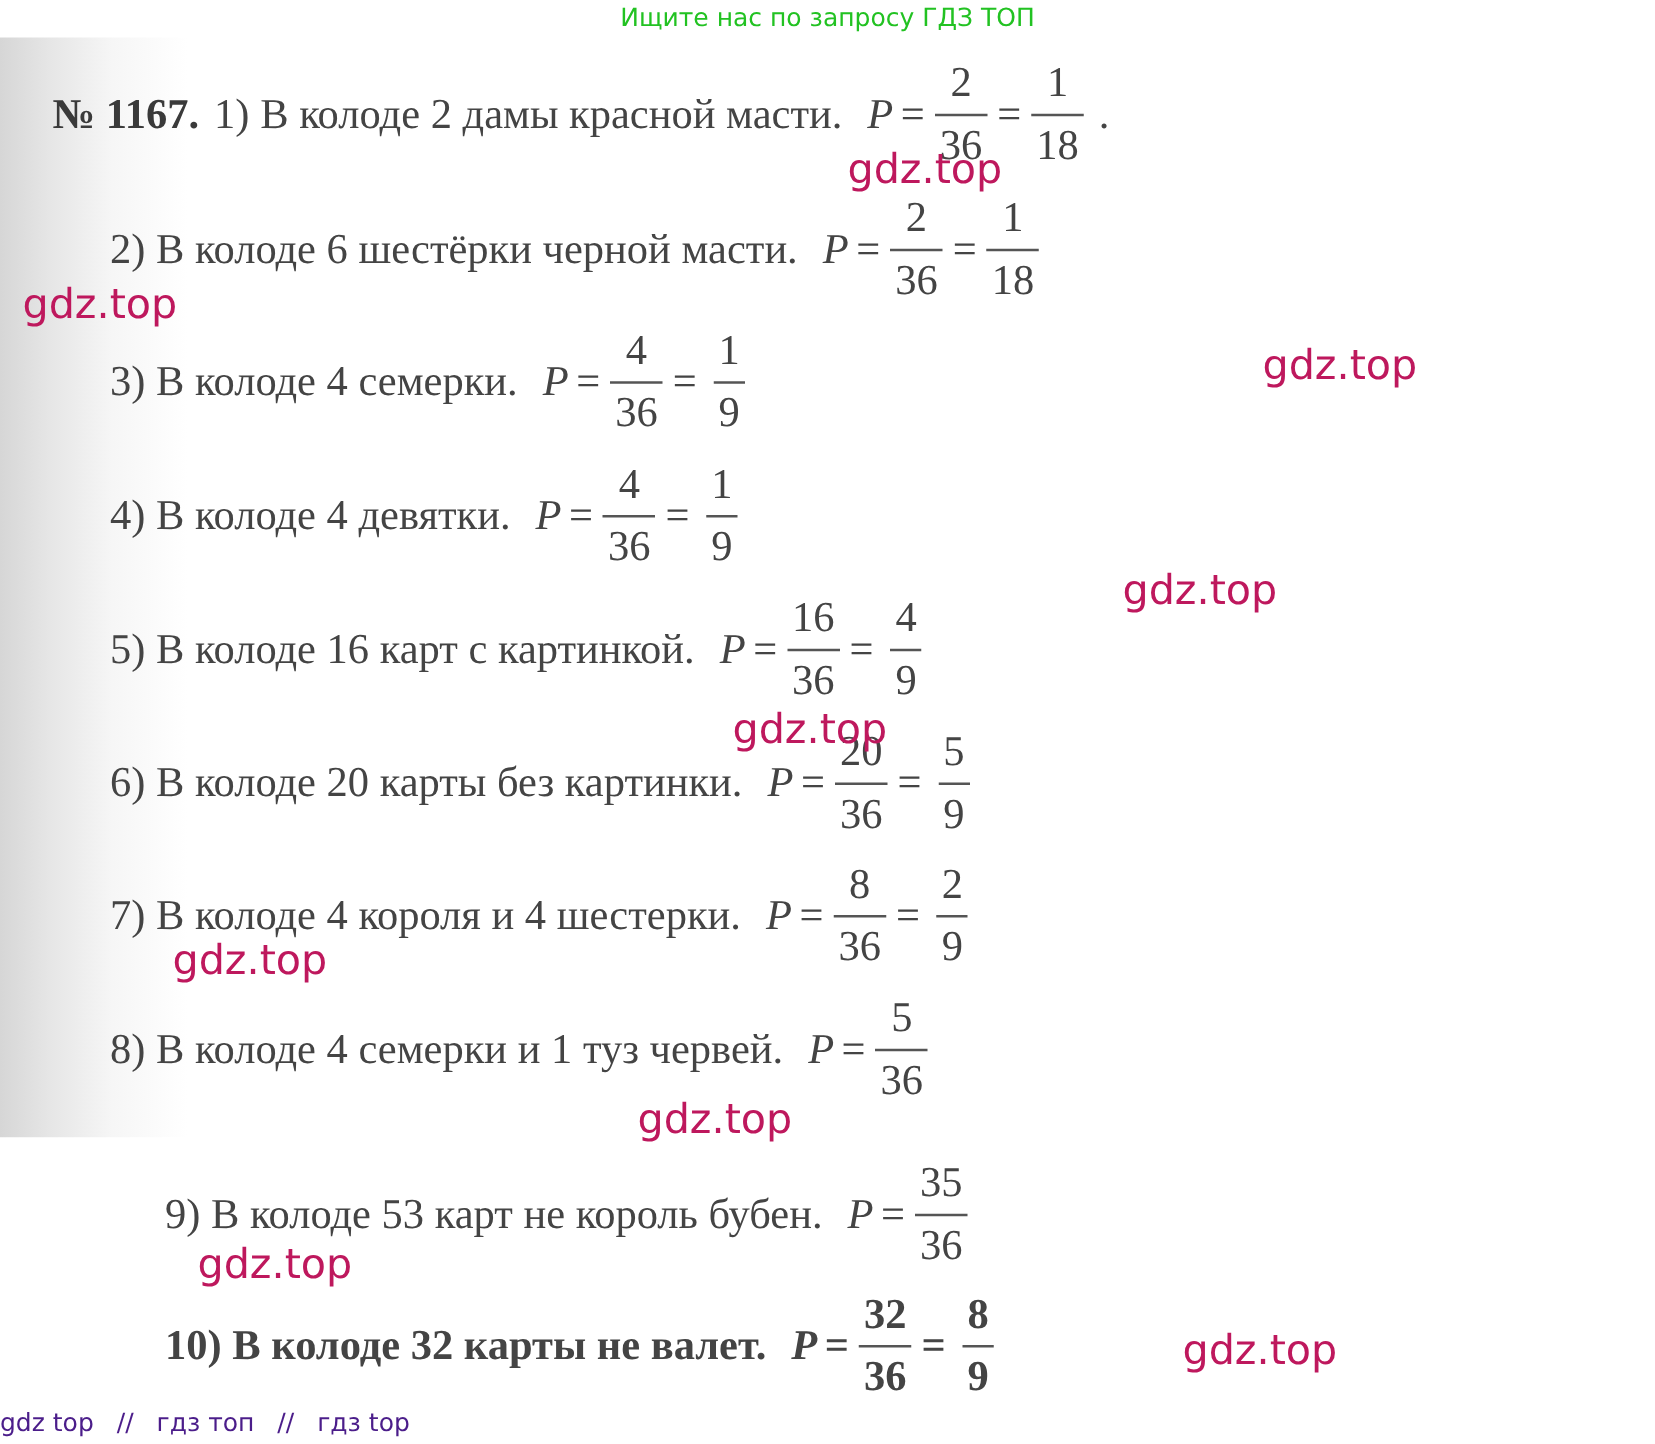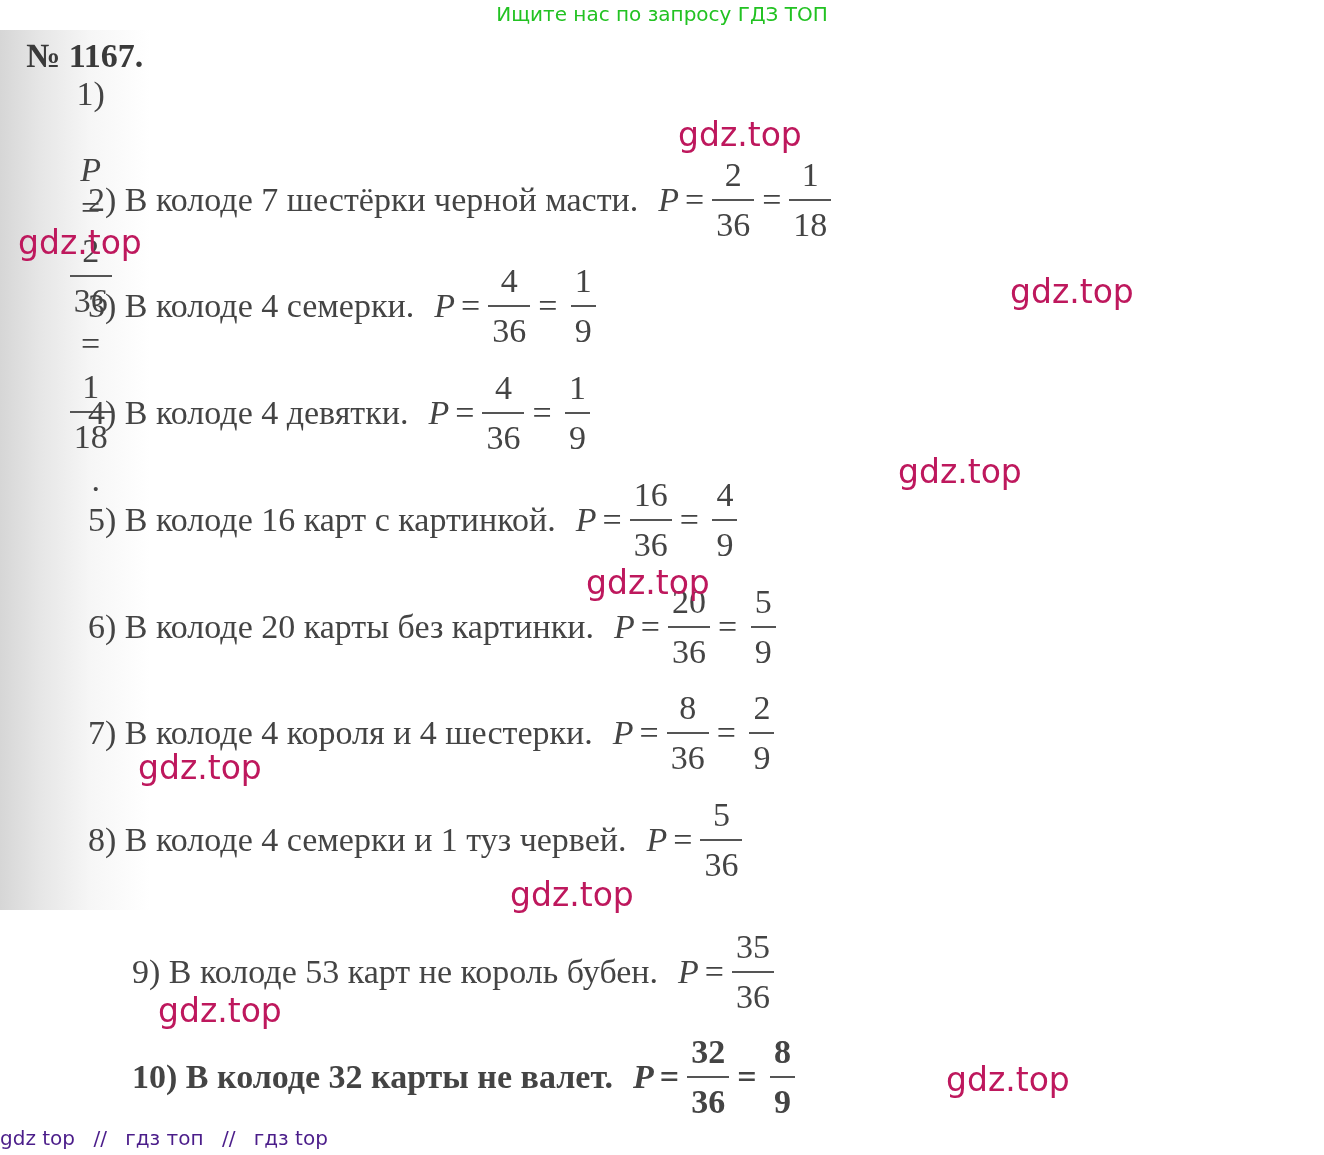--- a/index.html
+++ b/index.html
@@ -53,7 +53,7 @@
 <div class="scan"></div>
 <div class="scan2"></div>
 
-<div class="line" style="left:26px; top:37px;flex-direction:column;">
+<div class="line" style="left:42px; top:37px;">
   <span class="num-title">№ 1167.</span>
   <span>1)</span>&nbsp;
   <span class="P">P</span>

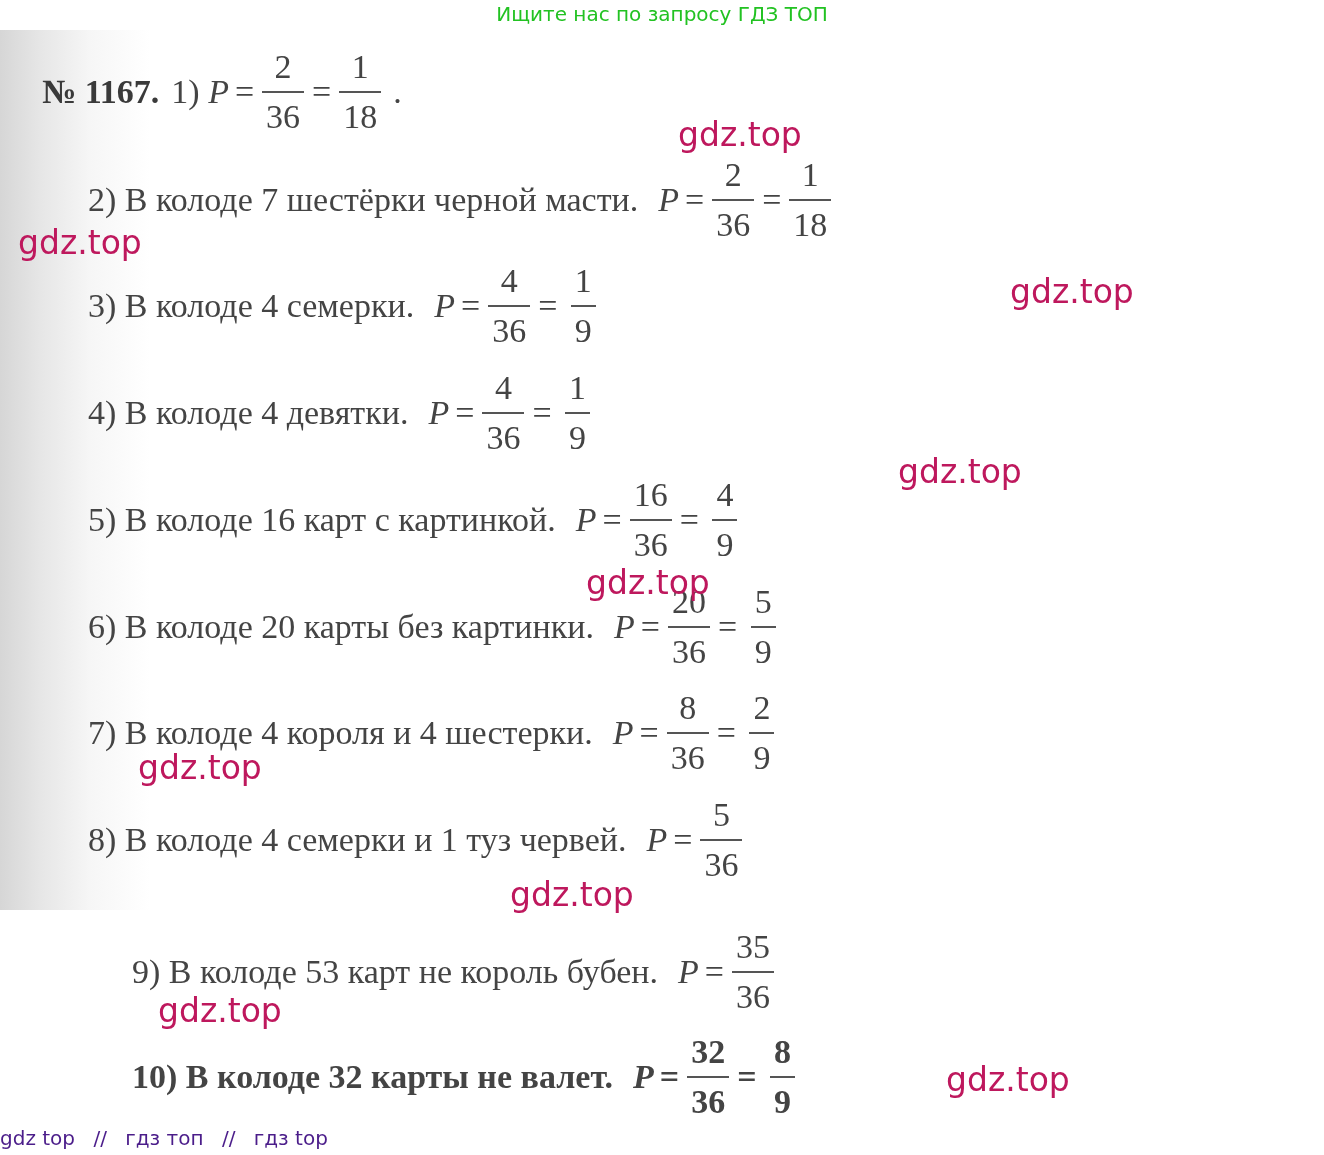--- a/index.html
+++ b/index.html
@@ -56,6 +56,7 @@
 <div class="line" style="left:42px; top:37px;">
   <span class="num-title">№ 1167.</span>
   <span>1)</span>&nbsp;
+  <span class="txt">В колоде 2 дамы красной масти.</span>
   <span class="P">P</span>
   <span class="eq">=</span>
   <span class="frac">

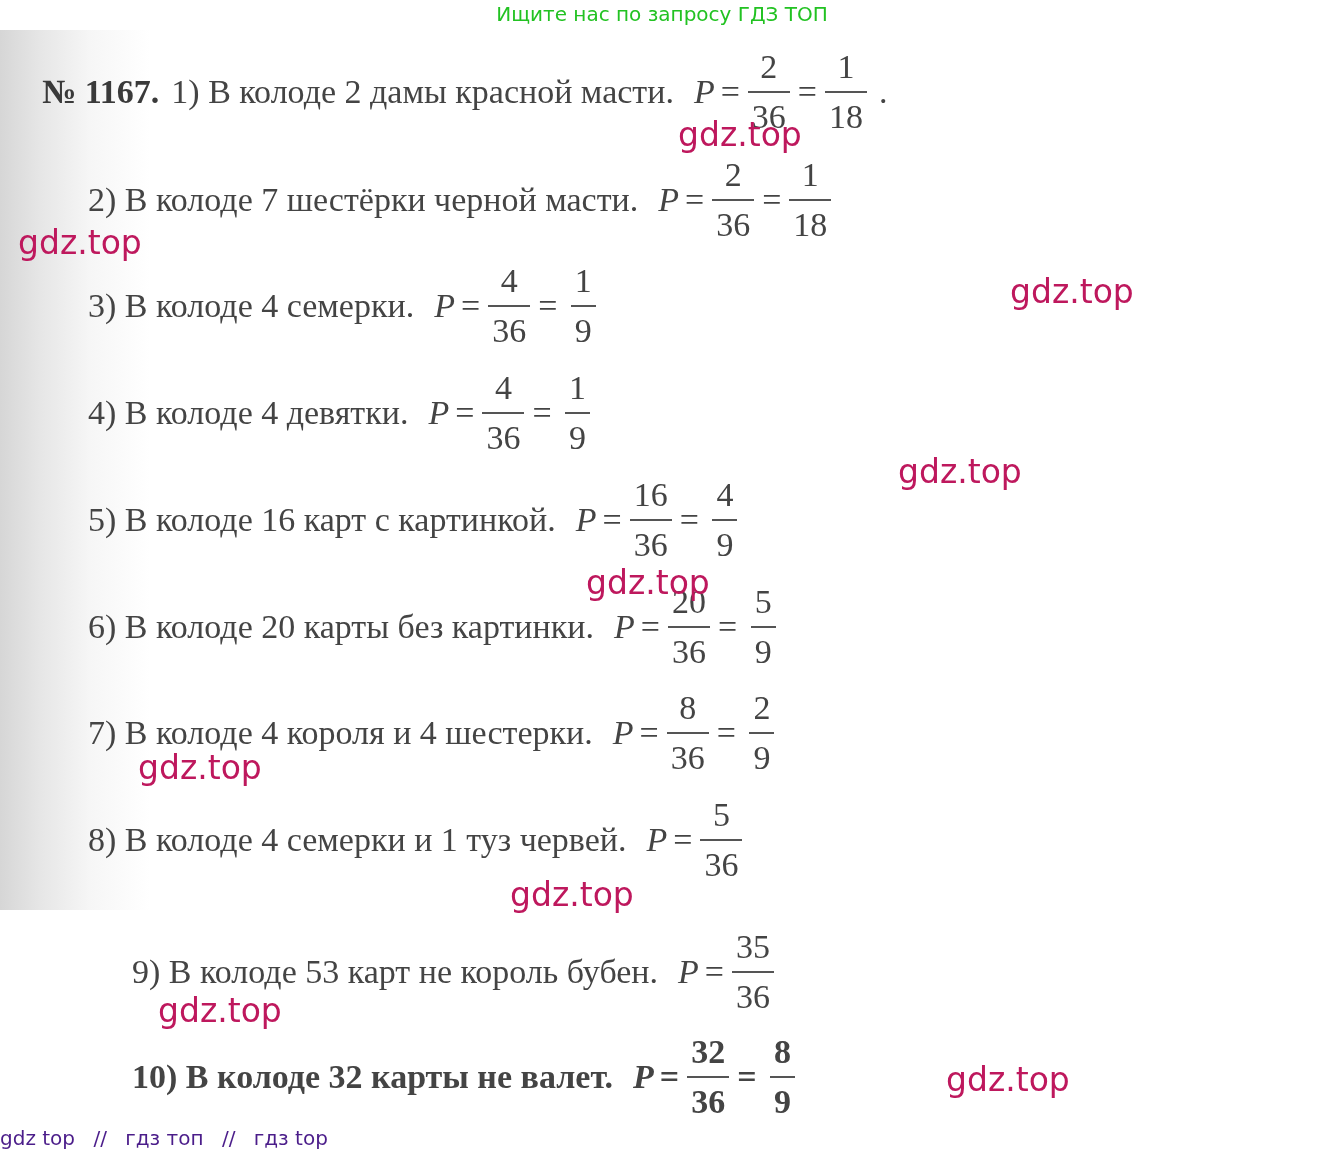--- a/index.html
+++ b/index.html
@@ -73,7 +73,7 @@
 
 <div class="line" style="left:88px; top:145px;">
   <span>2)</span>&nbsp;
-  <span class="txt">В колоде 7 шестёрки черной масти.</span>
+  <span class="txt">В колоде 6 шестёрки черной масти.</span>
   <span class="P">P</span><span class="eq">=</span>
   <span class="frac">
       <span class="n">2</span>

